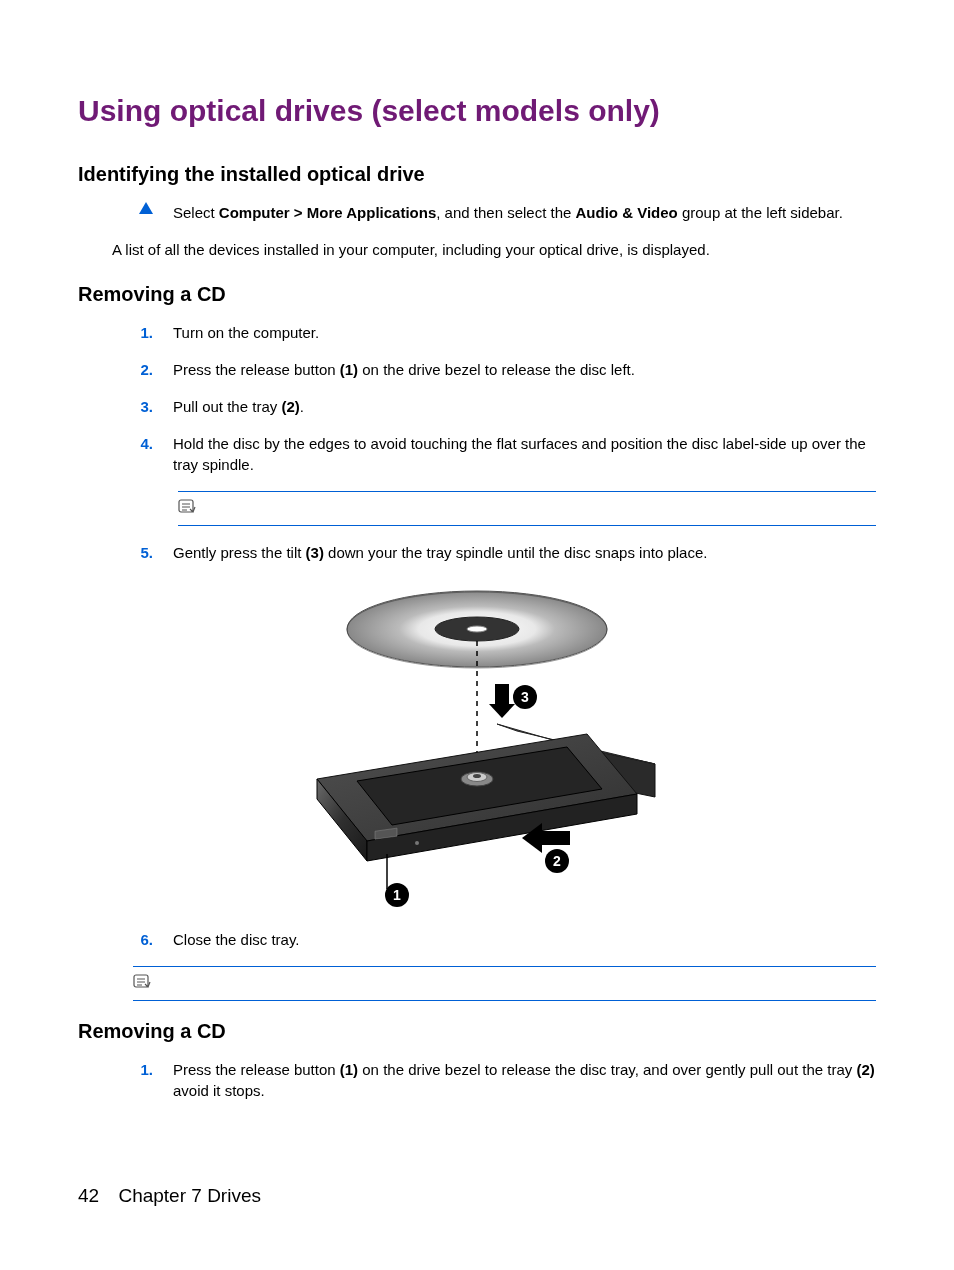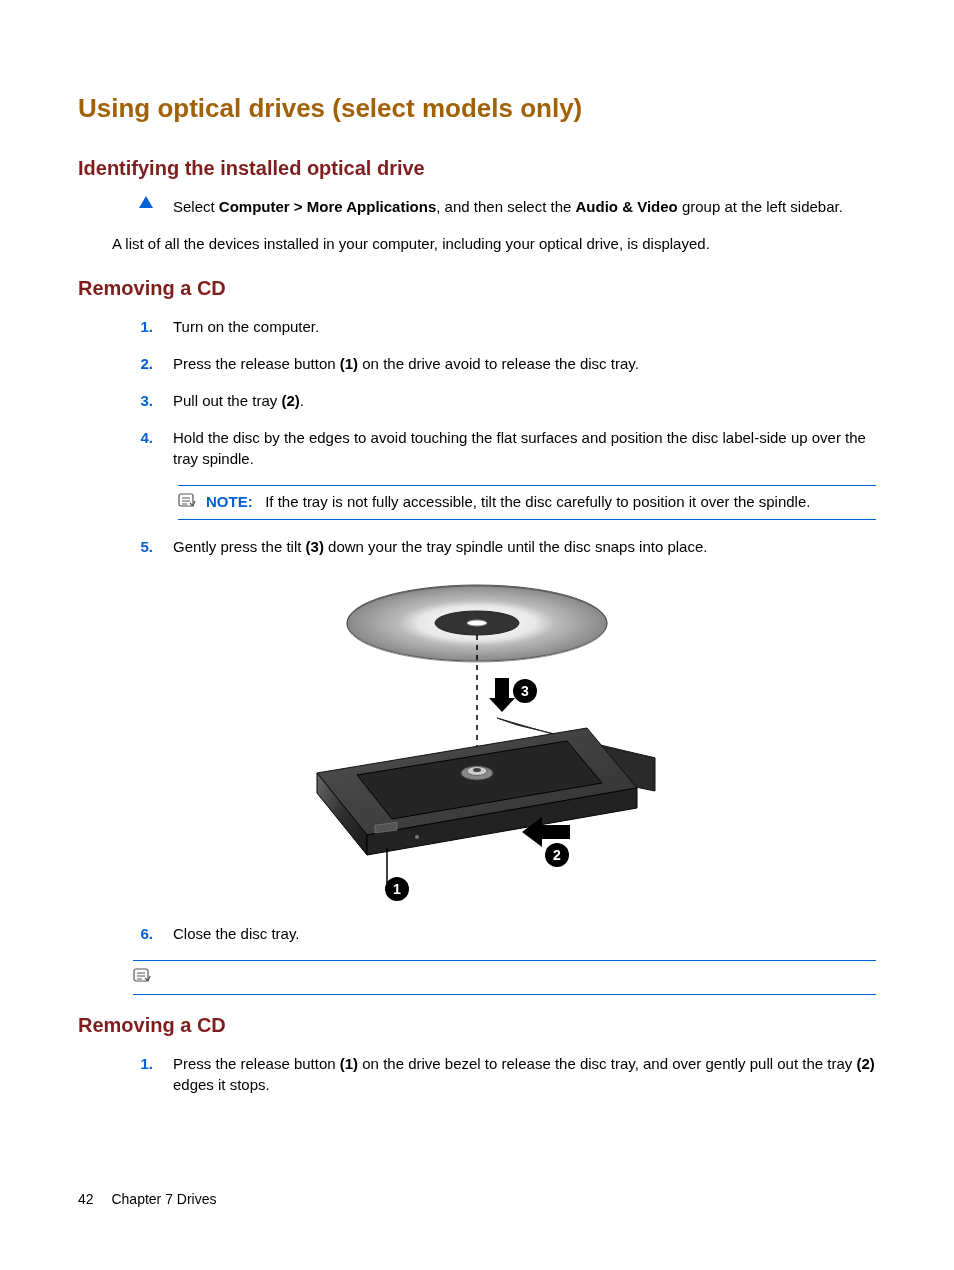--- a/index.html
+++ b/index.html
@@ -15,8 +15,8 @@
     line-height: 1.4;
   }
   h1 {
-    color: #a16207;
-    font-size: 26px;
+    color: #701a75;
+    font-size: 30px;
     font-weight: bold;
     margin-bottom: 28px;
   }

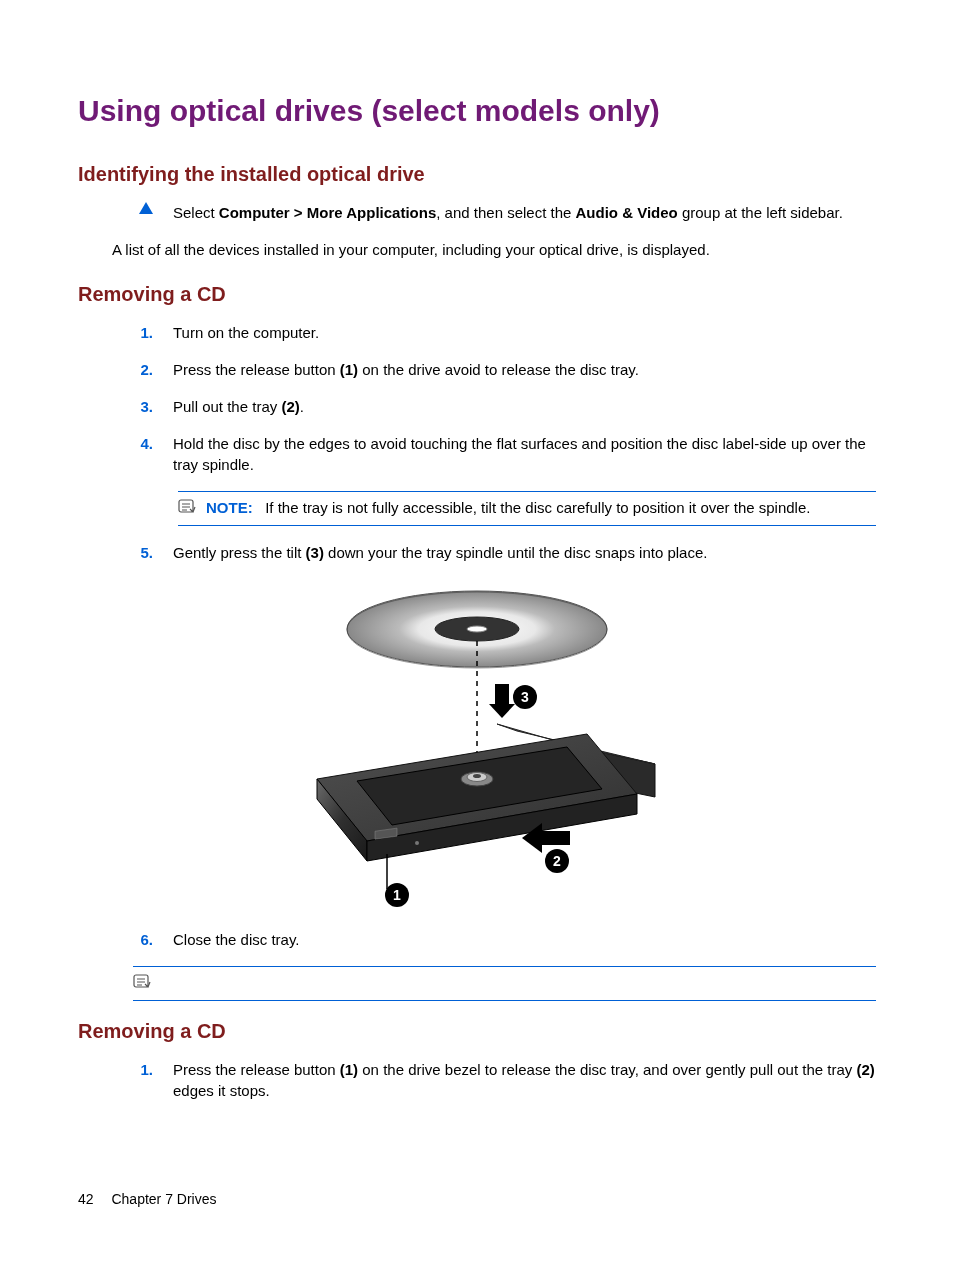--- a/index.html
+++ b/index.html
@@ -21,7 +21,7 @@
     margin-bottom: 28px;
   }
   h2 {
-    color: #7f1d1d;
+    color: #000000;
     font-size: 20px;
     font-weight: bold;
     margin-bottom: 14px;

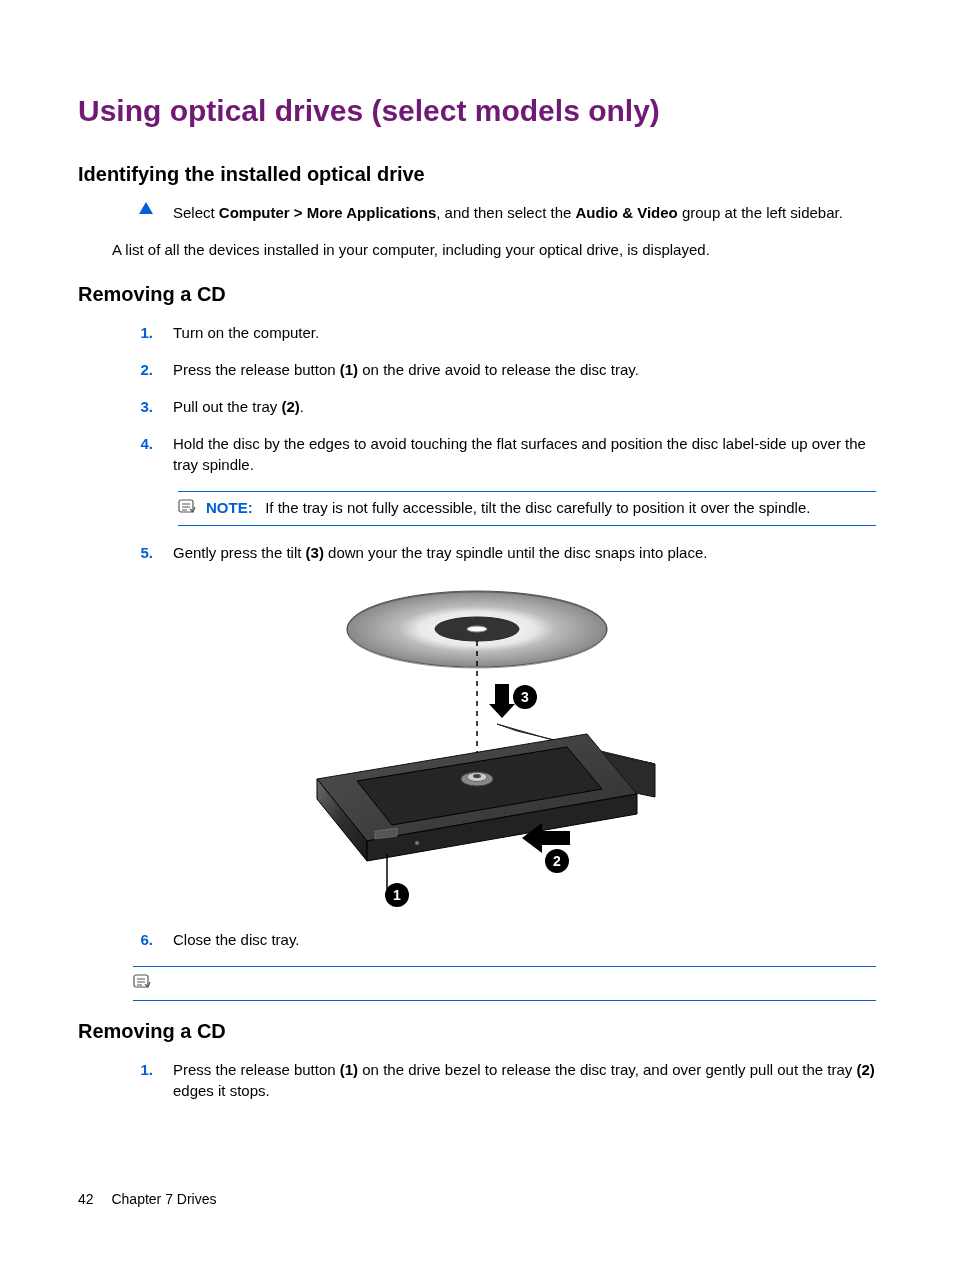--- a/index.html
+++ b/index.html
@@ -123,7 +123,7 @@
     <div class="step-row">
   <div class="step-marker">2.</div>
   <div class="step-text">
-    <span>Press the release button </span><span class="bold">(1)</span><span> on the drive avoid to release the disc tray.</span>
+    <span>Press the release button </span><span class="bold">(1)</span><span> on the drive bezel to release the disc left.</span>
   </div>
 </div>
   </div>

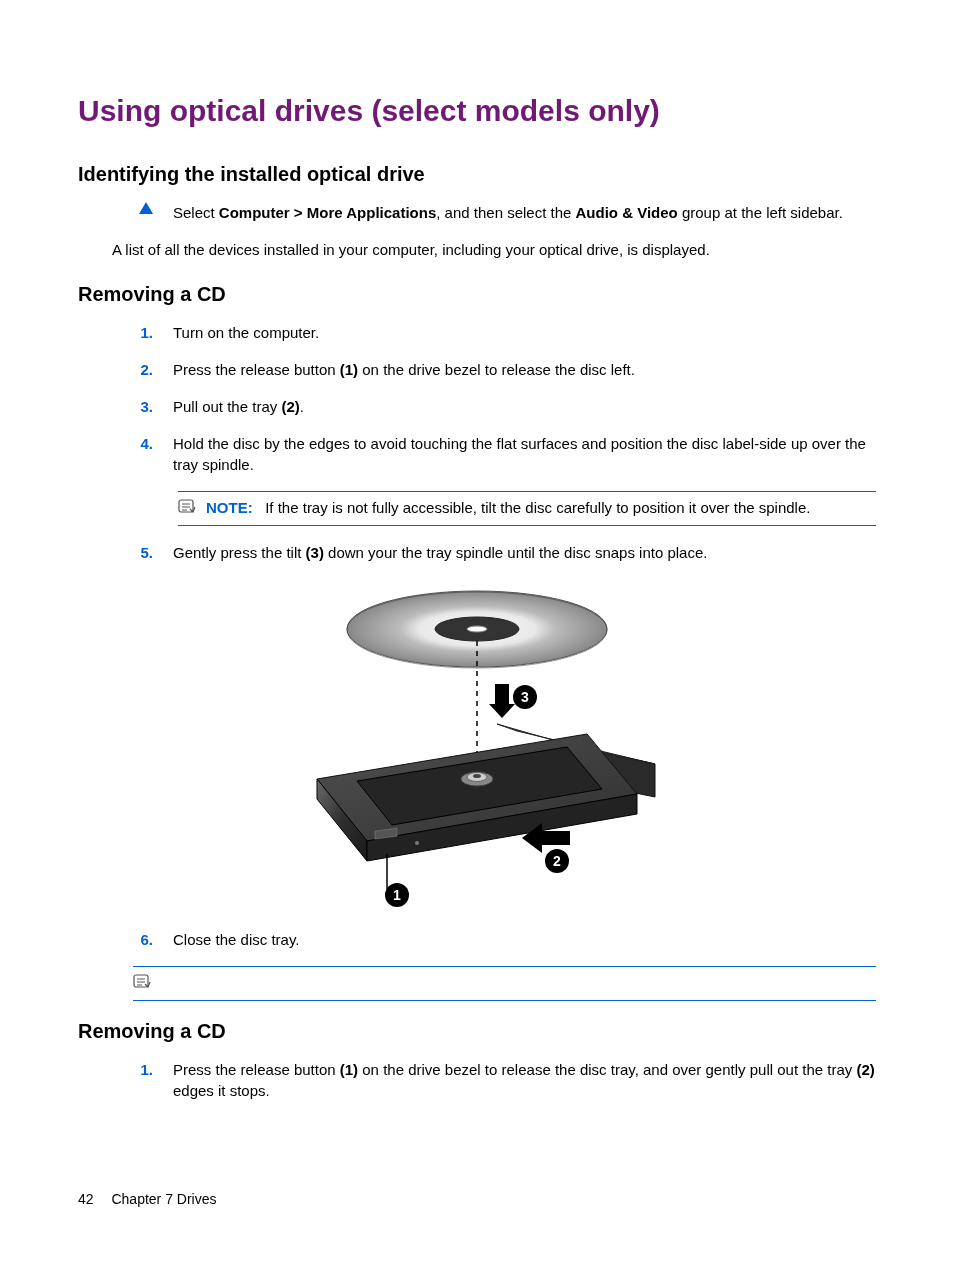--- a/index.html
+++ b/index.html
@@ -151,10 +151,6 @@
         <path d="M4 5h8M4 8h8M4 11h5" stroke="#555" stroke-width="1"></path>
         <path d="M12 10l3 3 2-5" stroke="#555" stroke-width="1.2" fill="none"></path>
       </svg>
-  </div>
-  <div class="note-text">
-    <span class="note-label">NOTE:</span>
-    &nbsp;&nbsp;<span>If the tray is not fully accessible, tilt the disc carefully to position it over the spindle.</span>
   </div>
 </div>
 

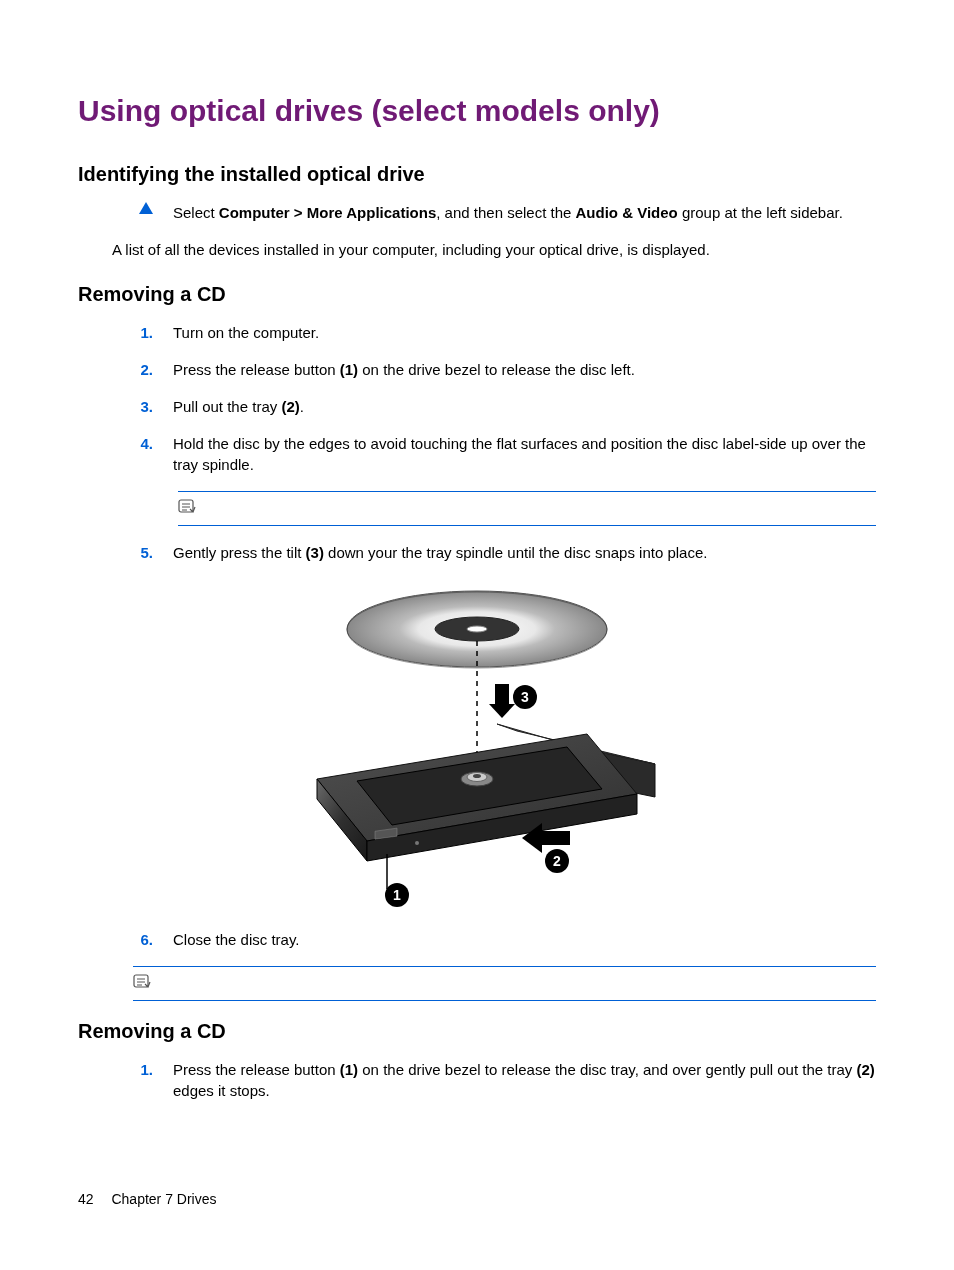--- a/index.html
+++ b/index.html
@@ -254,7 +254,7 @@
     <div class="step-row">
   <div class="step-marker">1.</div>
   <div class="step-text">
-    <span>Press the release button </span><span class="bold">(1)</span><span> on the drive bezel to release the disc tray, and over gently pull out the tray </span><span class="bold">(2)</span><span> edges it stops.</span>
+    <span>Press the release button </span><span class="bold">(1)</span><span> on the drive bezel to release the disc tray, and over gently pull out the tray </span><span class="bold">(2)</span><span> avoid it stops.</span>
   </div>
 </div>
   </div>

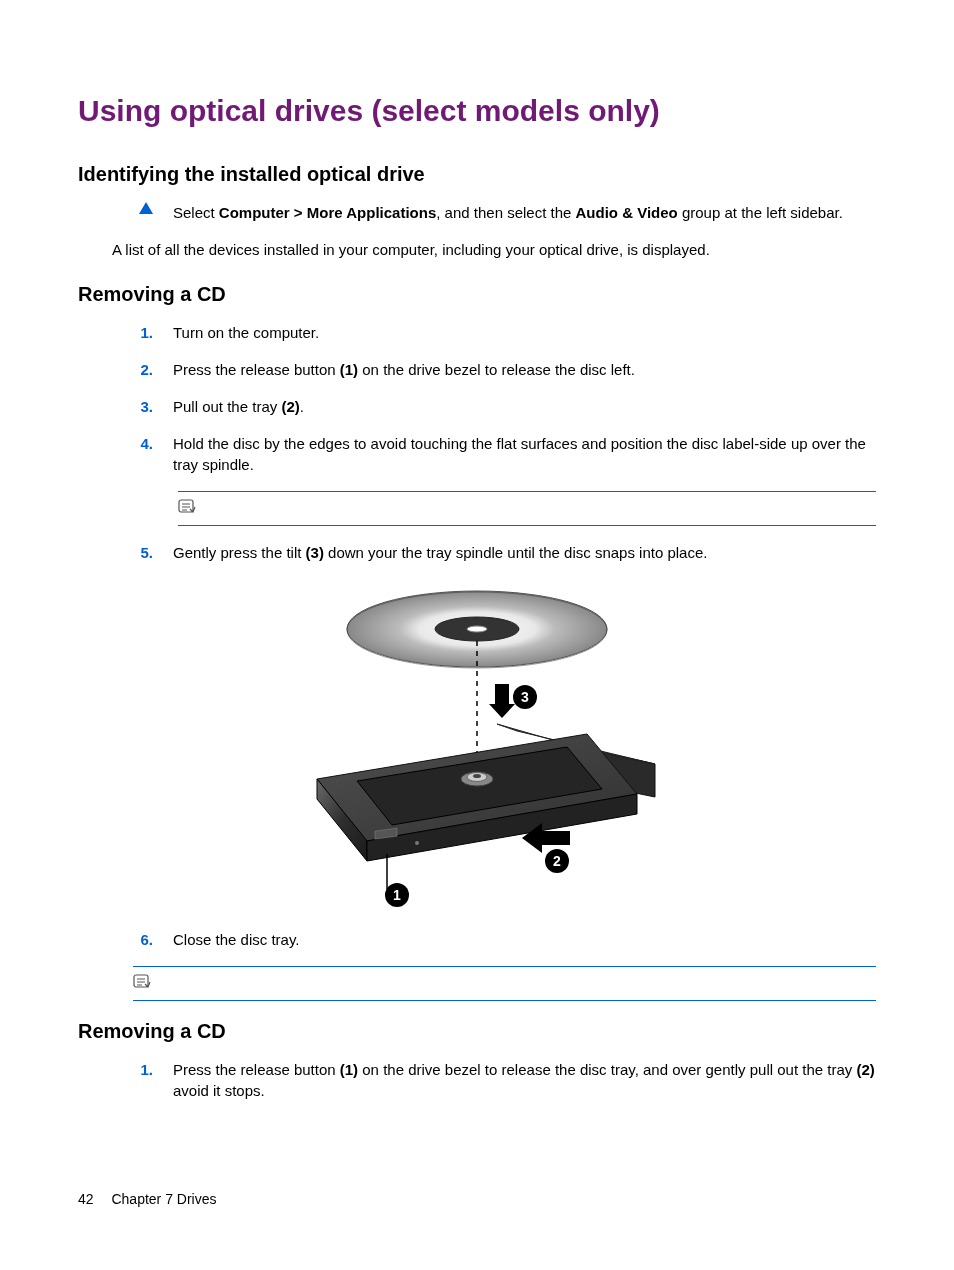--- a/index.html
+++ b/index.html
@@ -84,7 +84,7 @@
     position: absolute;
     bottom: 60px;
     left: 78px;
-    font-size: 14px;
+    font-size: 19px;
   }
   .footer .pnum { margin-right: 14px; }
 </style>

